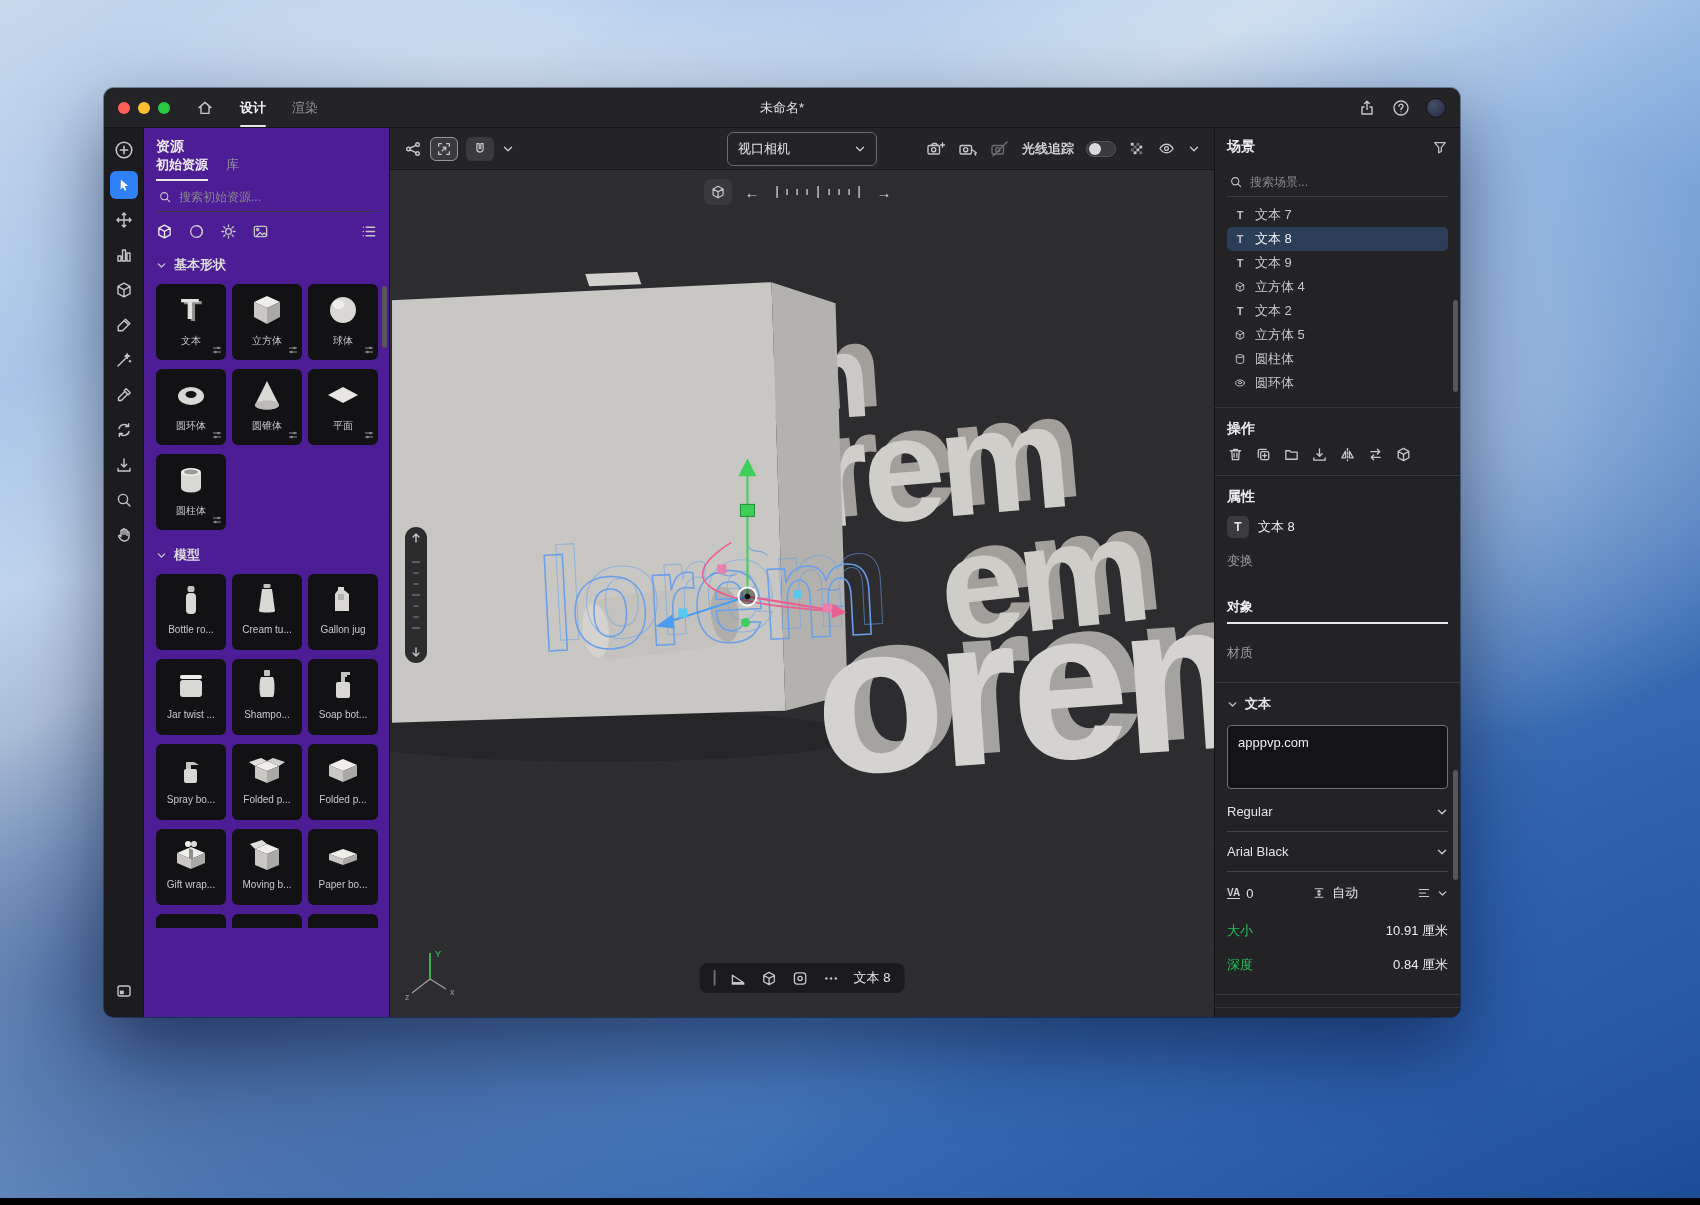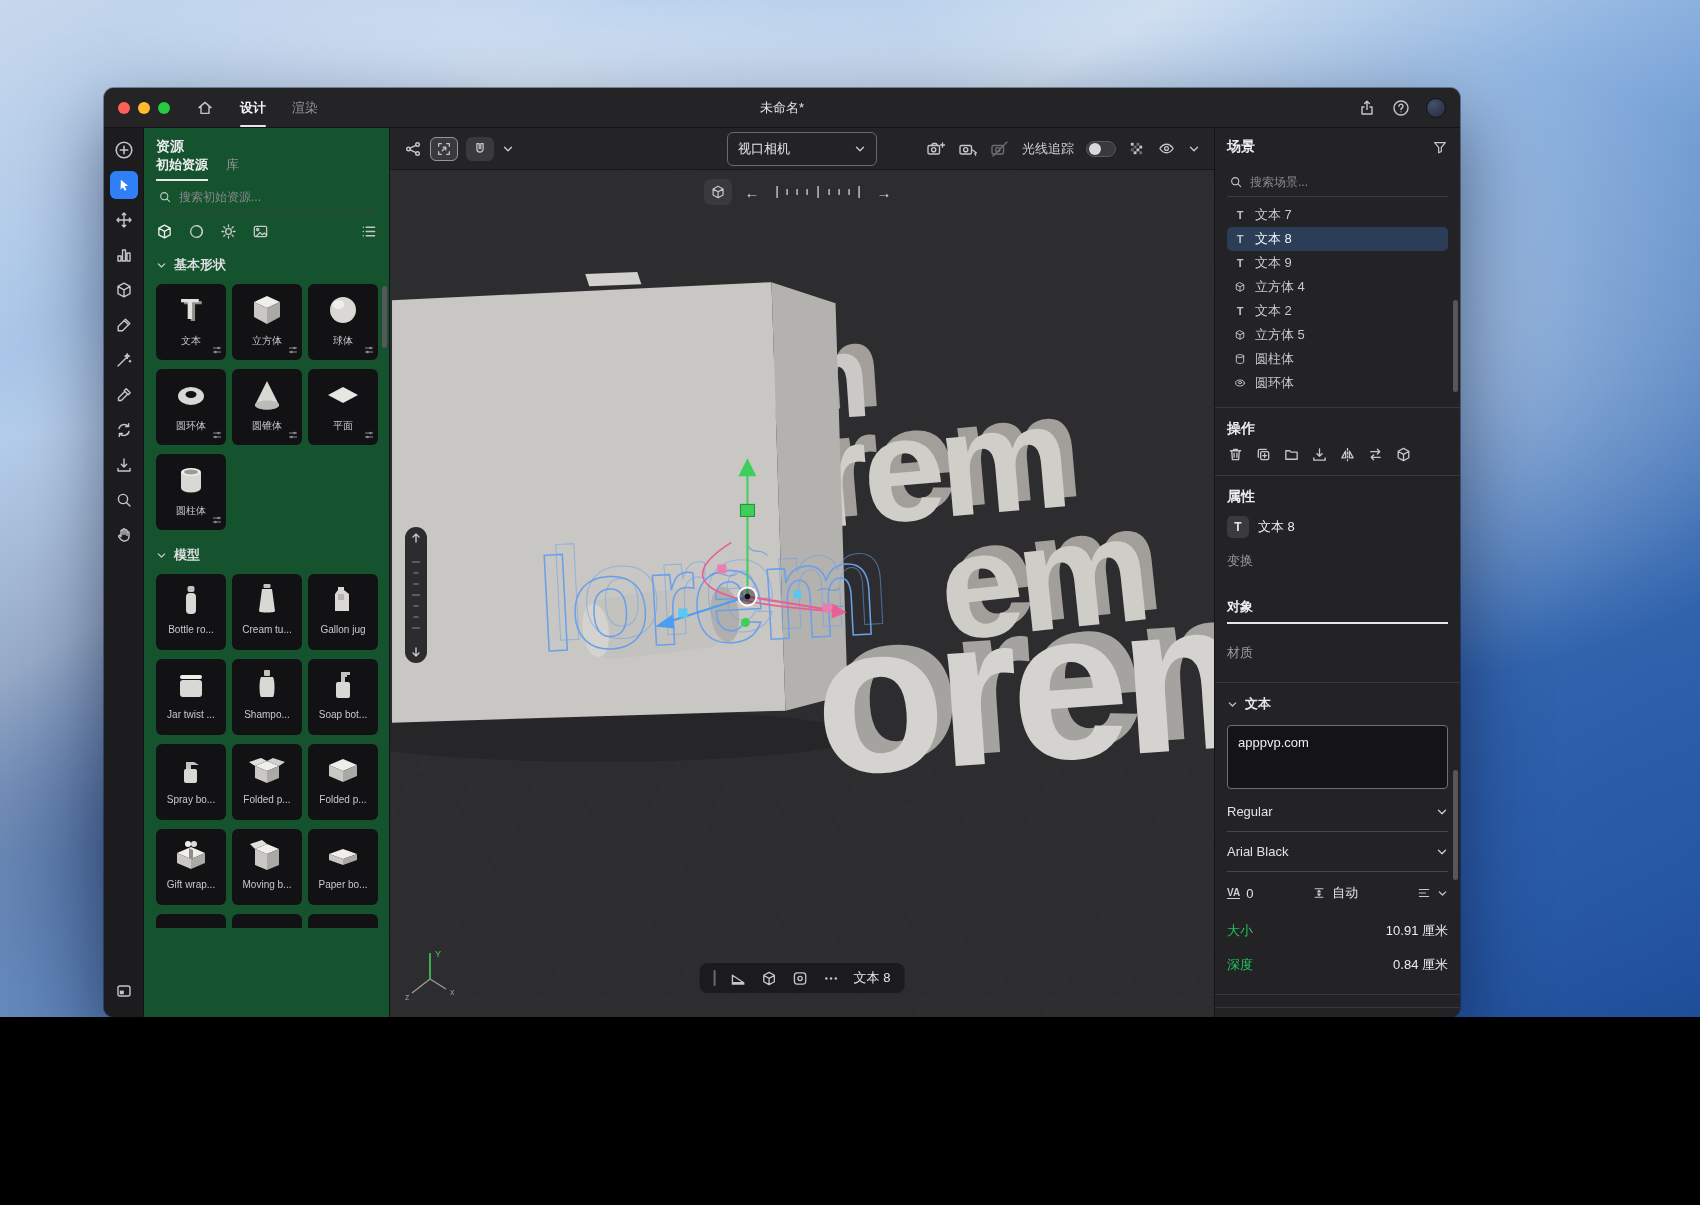--- a/index.html
+++ b/index.html
@@ -4,7 +4,7 @@
 <style>
   *{box-sizing:border-box;margin:0;padding:0;font-family:"Liberation Sans","DejaVu Sans",sans-serif;}
   body{margin:0;background:#000;}
-  .desktop{position:relative;width:1700px;height:1017px;overflow:hidden;
+  .desktop{position:relative;width:1700px;height:1198px;overflow:hidden;
     background:linear-gradient(150deg,#c7d8ec 0%,#a9c6e8 18%,#cfdff0 34%,#8fb4e0 48%,#5d8cc8 62%,#3568b0 76%,#2a5ba6 88%,#1d4c96 100%);}
   .wallpaper-overlay{position:absolute;inset:0;
     background:radial-gradient(900px 520px at 78% 36%,rgba(255,255,255,.45),rgba(255,255,255,0) 62%),

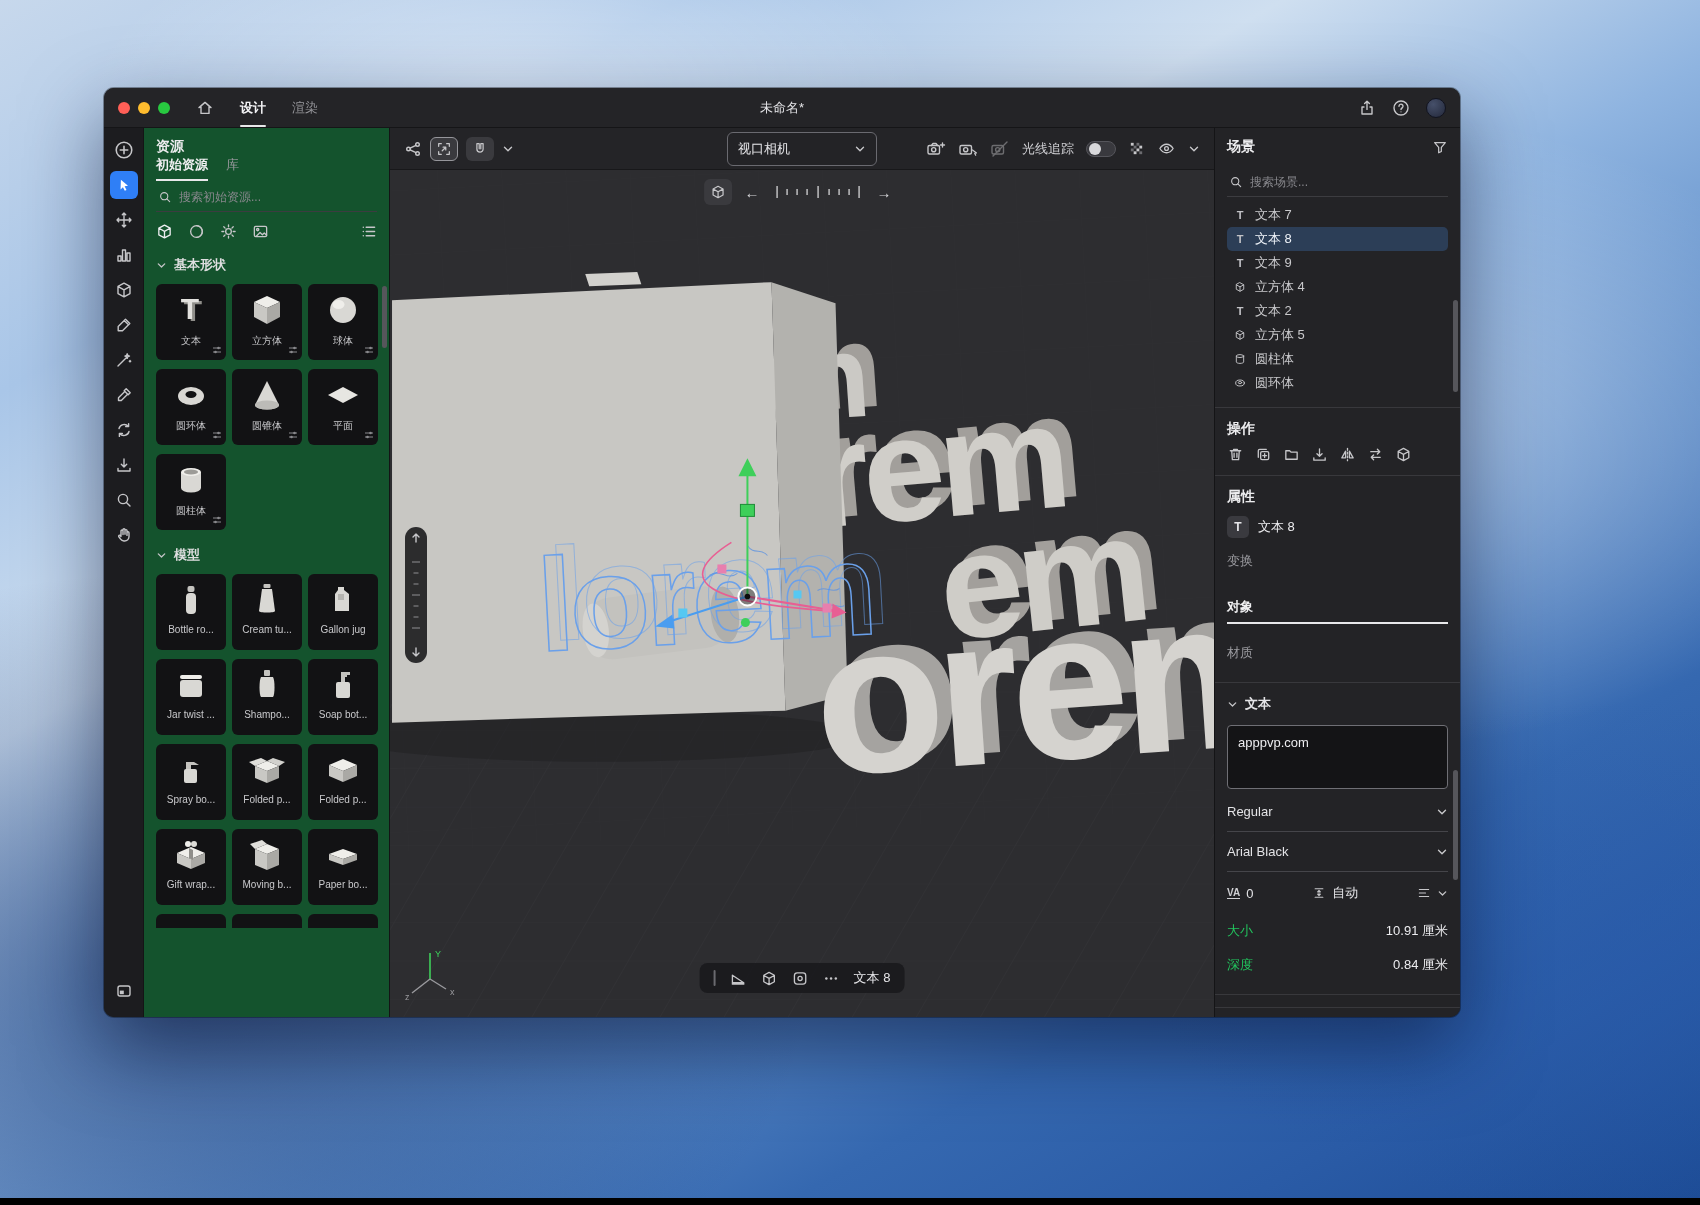--- a/index.html
+++ b/index.html
@@ -37,7 +37,7 @@
   svg.s{fill:none;stroke:#c6c6c9;stroke-width:1.4;stroke-linecap:round;stroke-linejoin:round;display:block;}
   svg.s.dim{opacity:.45;}
   
-  .assets{width:246px;background:#14532d;border-right:1px solid #141416;padding:10px 12px 0;position:relative;overflow:hidden;}
+  .assets{width:246px;background:#4c1d95;border-right:1px solid #141416;padding:10px 12px 0;position:relative;overflow:hidden;}
   .panel-title{font-size:14px;font-weight:bold;color:#ececee;}
   .asset-tabs{display:flex;gap:18px;margin-top:0;}
   .a-tab{color:#98989d;padding-bottom:7px;position:relative;}

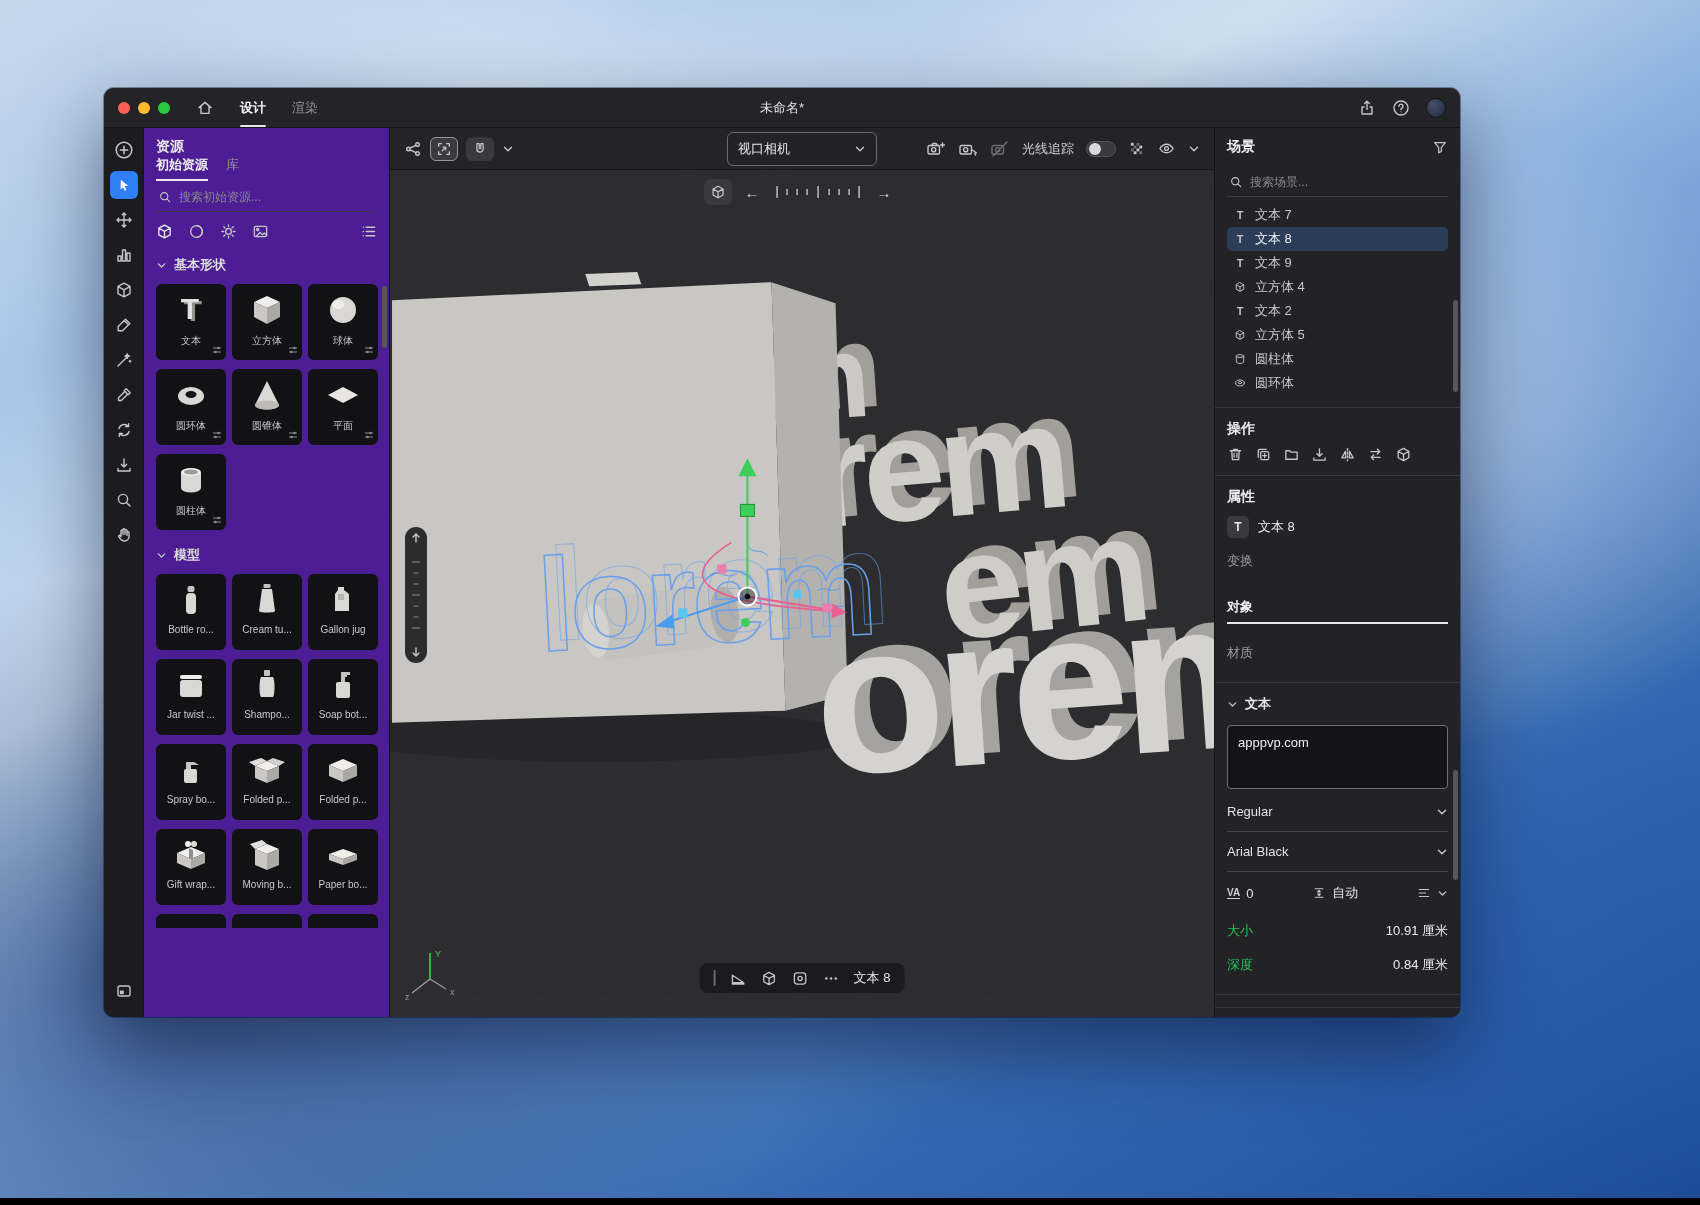--- a/index.html
+++ b/index.html
@@ -60,7 +60,7 @@
   .viewport{flex:1;display:flex;flex-direction:column;min-width:0;}
   .vtoolbar{flex:0 0 42px;background:#242427;border-bottom:1px solid #18181a;display:flex;align-items:center;padding:0 14px;}
   .vt-left{display:flex;align-items:center;gap:8px;flex:1;}
-  .vt-right{display:flex;align-items:center;gap:12px;flex:1;justify-content:flex-end;}
+  .vt-right{display:flex;align-items:center;gap:12px;flex:1;justify-content:flex-end;font-weight:bold;}
   .btn-sq{width:28px;height:24px;border-radius:6px;display:flex;align-items:center;justify-content:center;}
   .btn-outlined{background:#3a3a3e;border:1px solid #96969b;}
   .btn-filled{background:#3a3a3e;}

